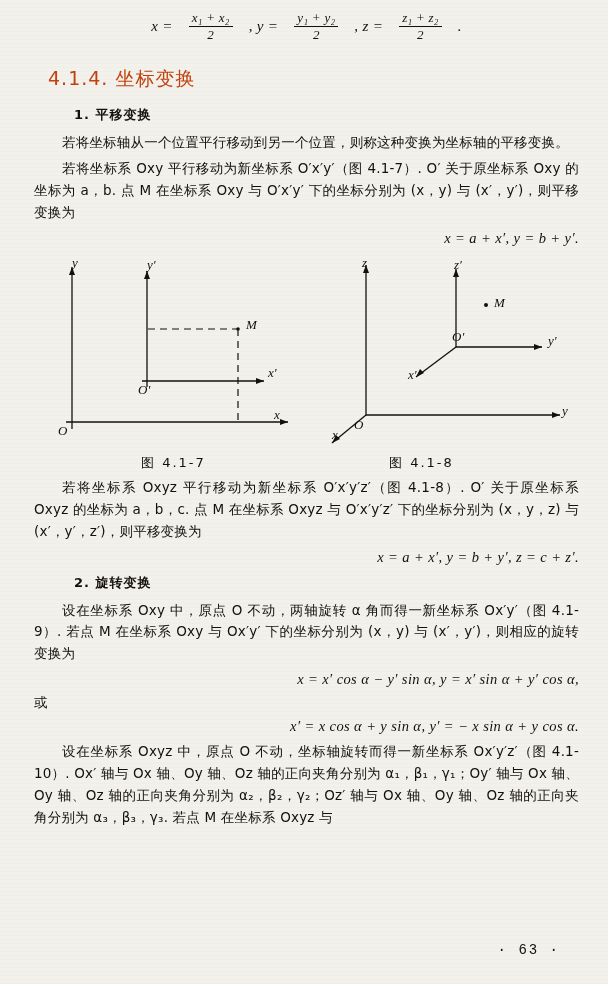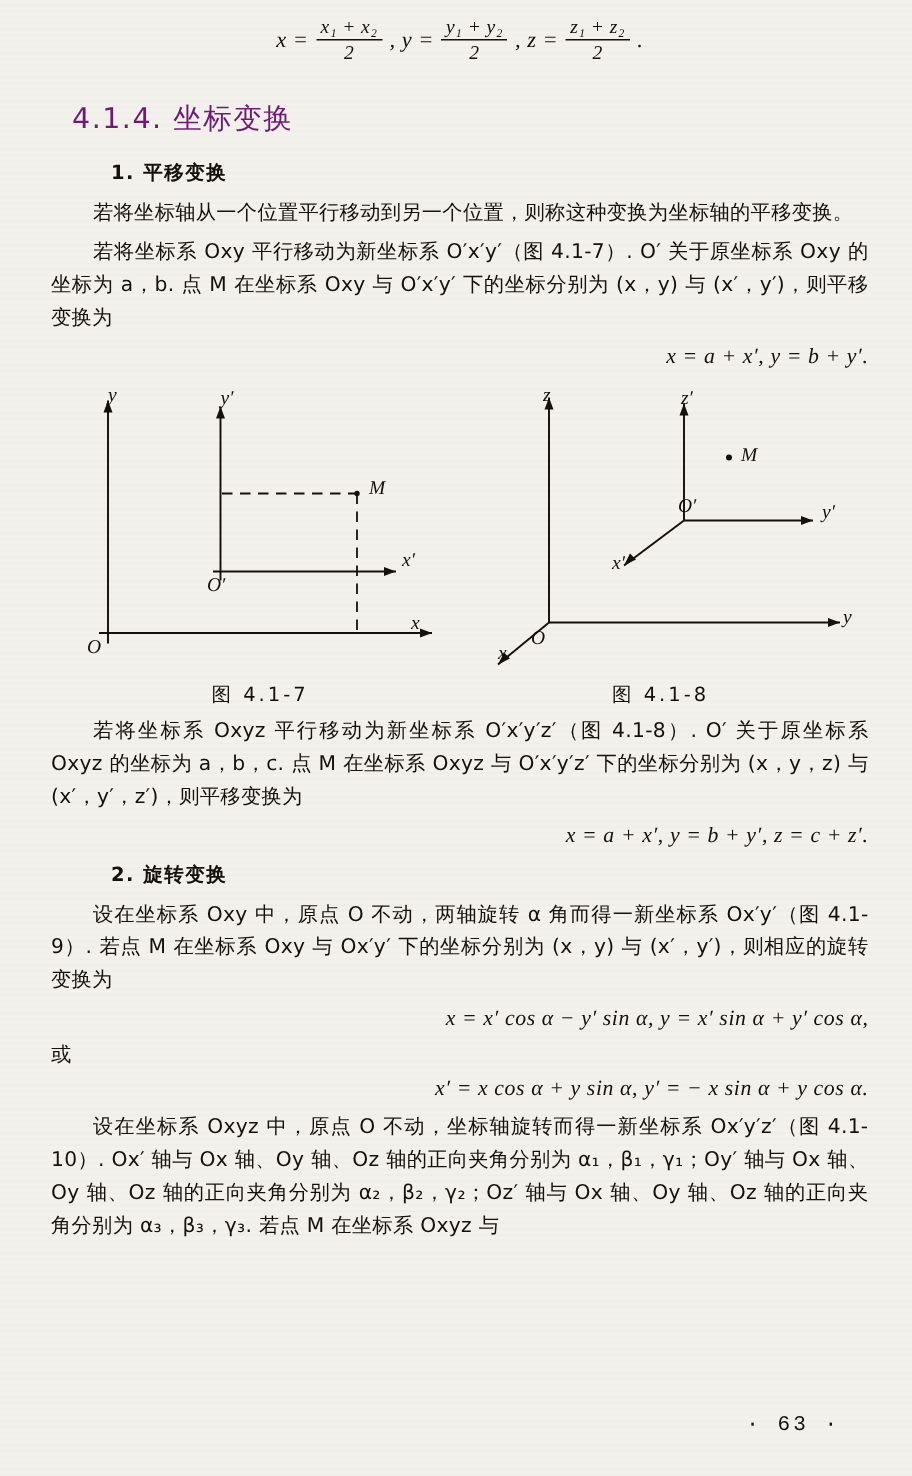--- a/index.html
+++ b/index.html
@@ -42,7 +42,7 @@
     display: inline-block;
     vertical-align: middle;
     text-align: center;
-    margin: 0 1px;
+    margin: 0 12px;
     position: relative;
     top: -1px;
   }

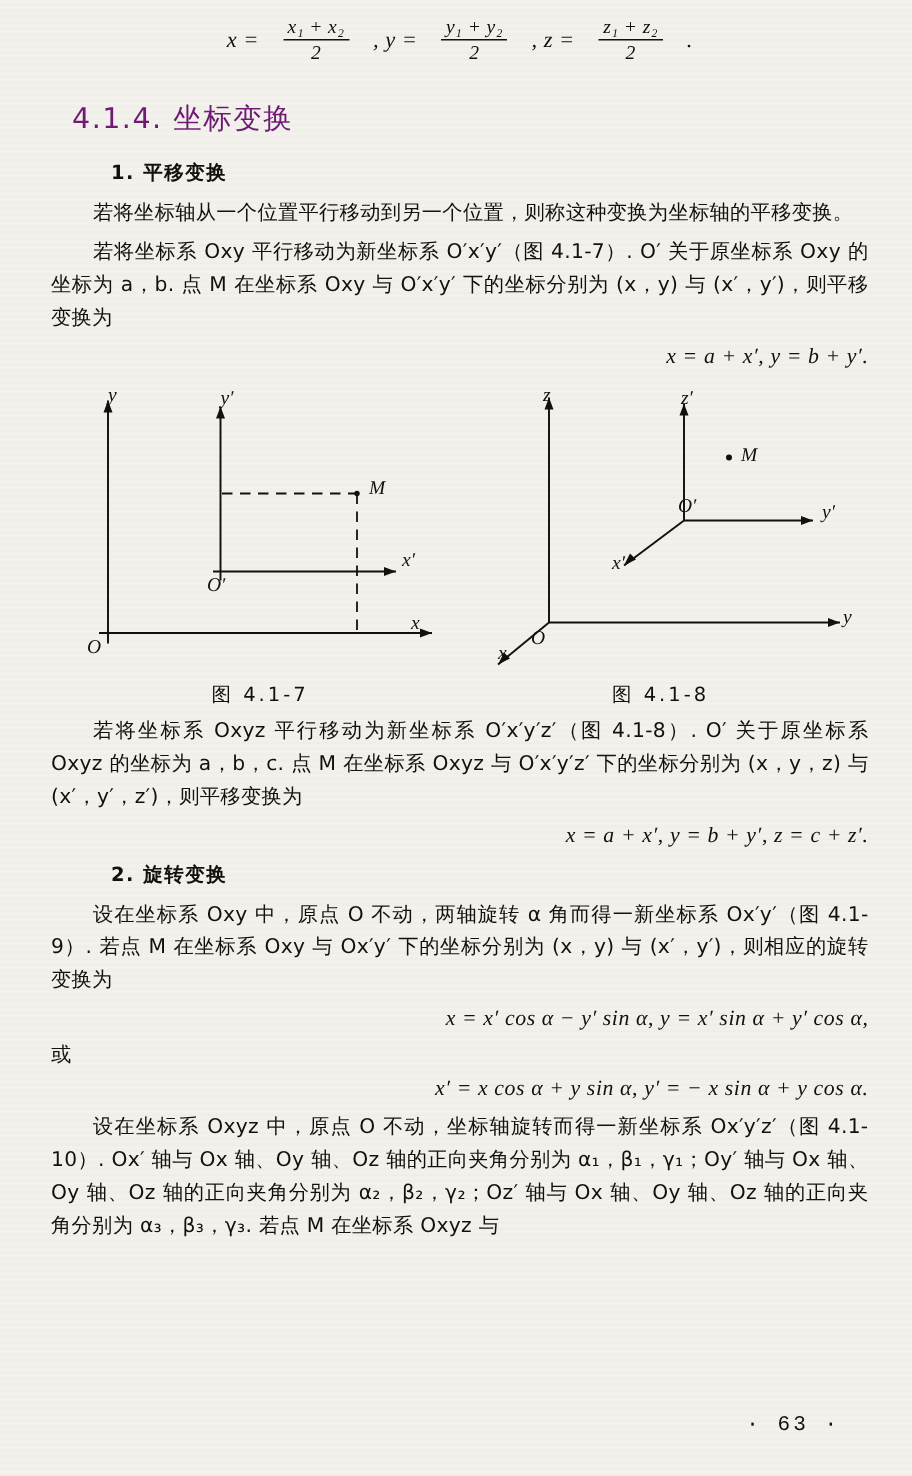--- a/index.html
+++ b/index.html
@@ -67,7 +67,7 @@
     font-weight: normal;
     margin: 22px 0 14px 14px;
     letter-spacing: 1px;
-    color: #701a75;
+    color: #c2410c;
   }
   h3.subsection-title {
     font-family: "DejaVu Sans", sans-serif;

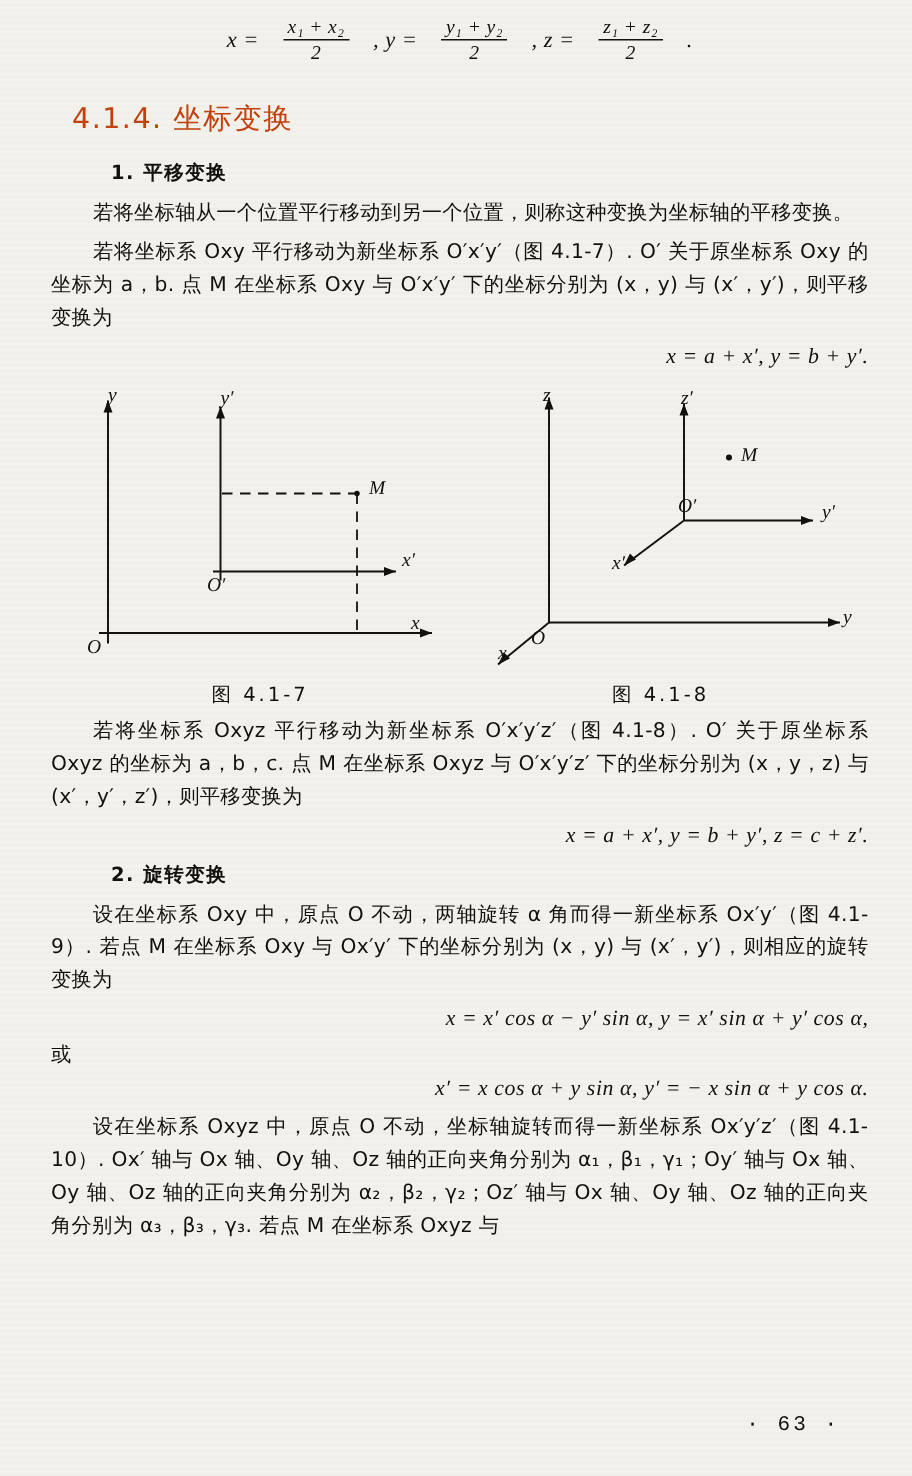--- a/index.html
+++ b/index.html
@@ -103,7 +103,7 @@
     letter-spacing: 2px;
   }
   .figcap.left { left: 95px; margin-left: 12px; }
-  .figcap.right { left: 374px; }
+  .figcap.right { left: 355px; }
 
   .axlabel {
     font-family: "Liberation Serif", serif;

